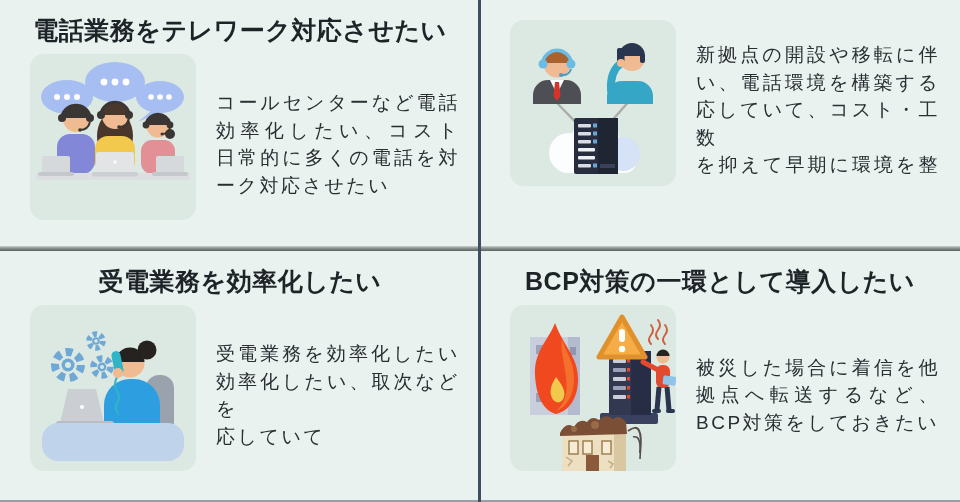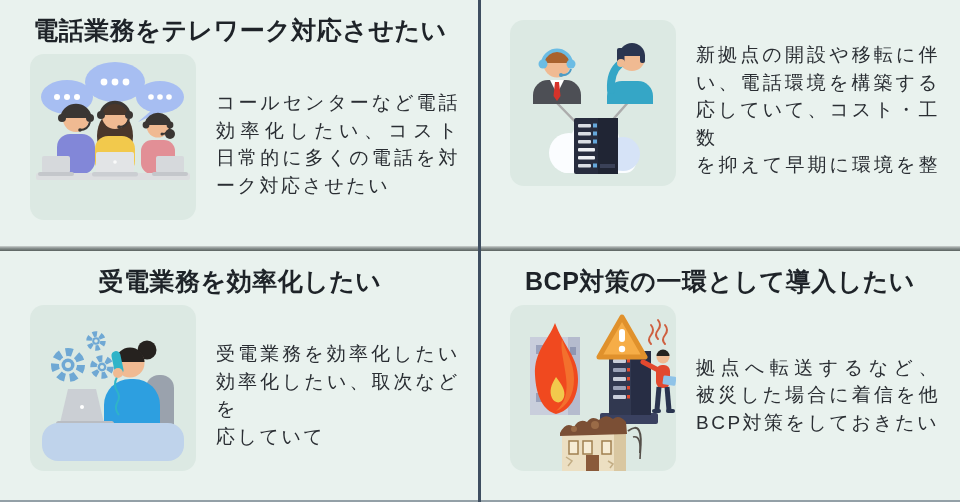--- a/index.html
+++ b/index.html
@@ -306,8 +306,8 @@
           </svg>
         </div>
         <div class="quad-body">
+            <div class="body-line">被災した場合に着信を他</div>
             <div class="body-line">拠点へ転送するなど、</div>
-            <div class="body-line">被災した場合に着信を他</div>
             <div class="body-line last">BCP対策をしておきたい</div>
           </div>
       </div>

